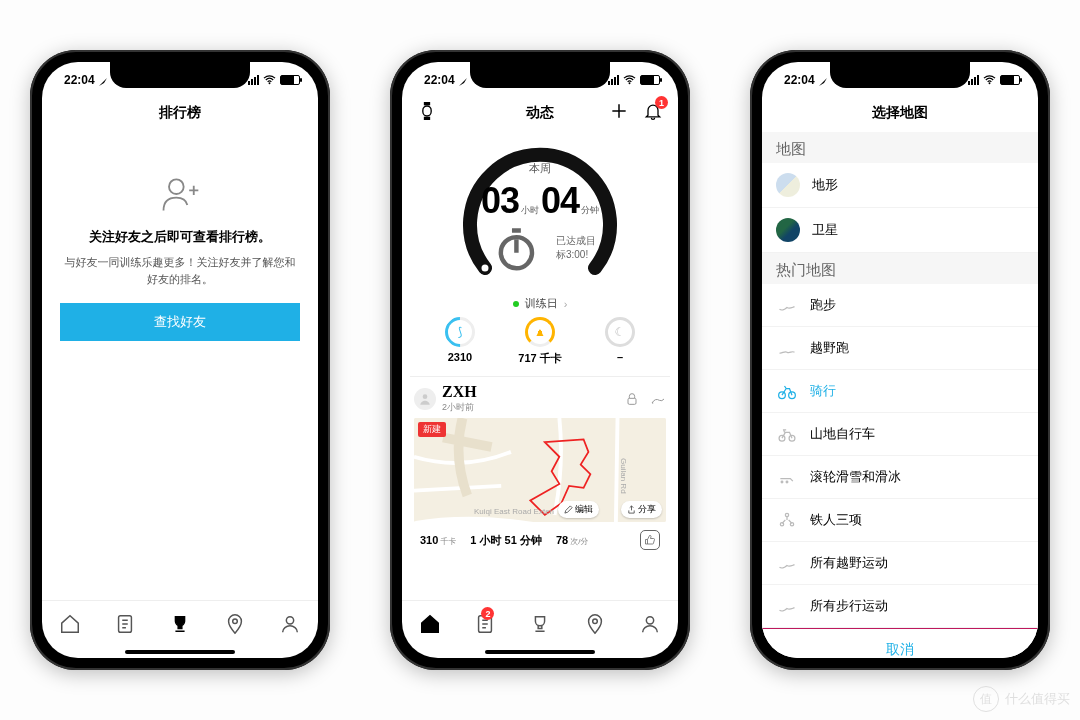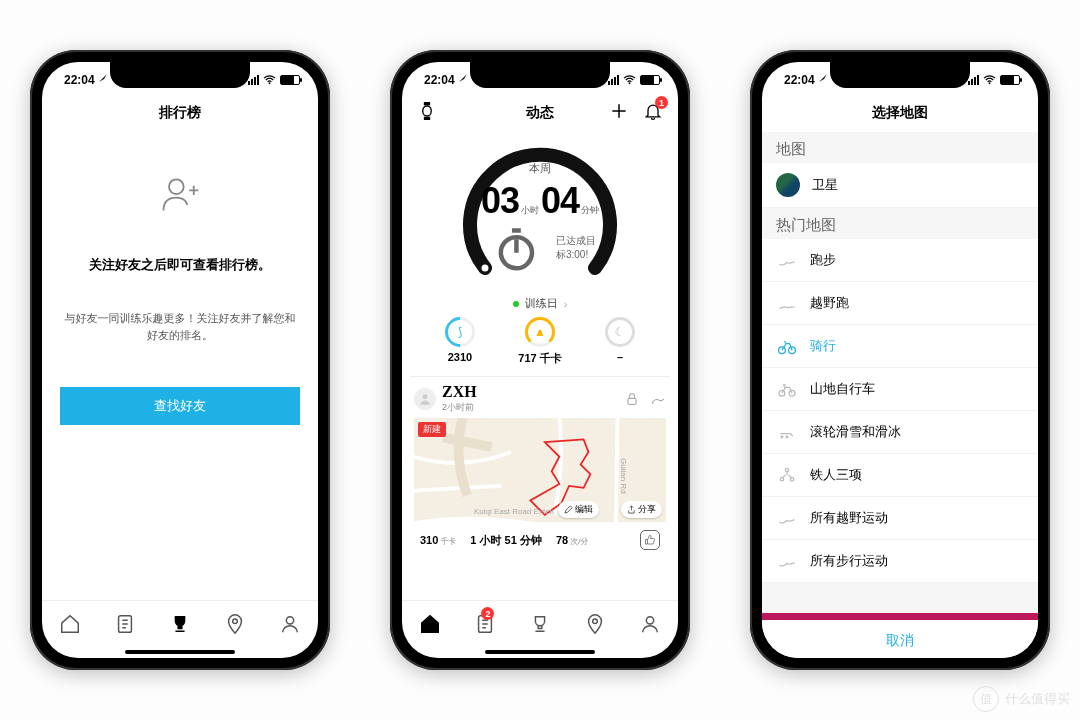--- a/index.html
+++ b/index.html
@@ -41,7 +41,7 @@
     height: 36px; display: flex; align-items: center; justify-content: space-between;
     padding: 0 18px 0 22px; font-size: 12px; font-weight: 600; flex-shrink: 0;
   }
-  .sb-left { display: flex; align-items: flex-start; gap: 3px; }
+  .sb-left { display: flex; align-items: flex-end; gap: 3px; }
   .sb-right { display: flex; align-items: center; gap: 4px; }
   .sig { display: flex; align-items: flex-end; gap: 1px; }
   .sig i { width: 2px; background: #000; display: block; }

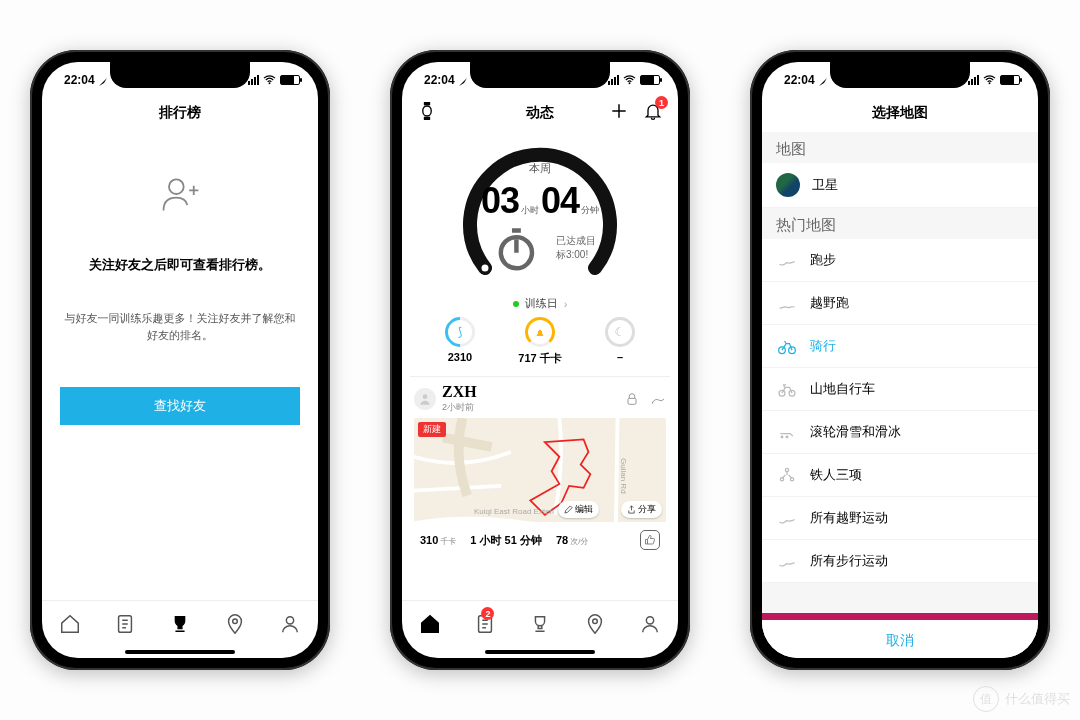--- a/index.html
+++ b/index.html
@@ -449,6 +449,10 @@
     <div class="p3-content">
       <div class="p3-section-h">地图</div>
       <div class="p3-row">
+          <span class="thumb terrain"></span>
+          <span>地形</span>
+        </div>
+      <div class="p3-row">
           <span class="thumb sat"></span>
           <span>卫星</span>
         </div>

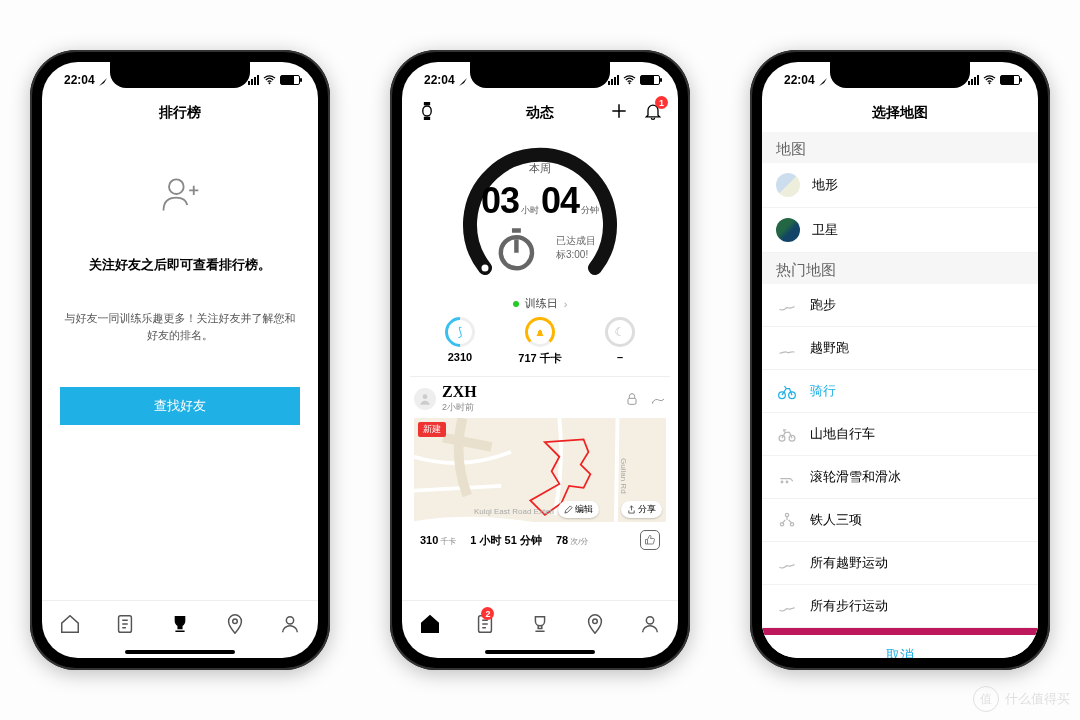--- a/index.html
+++ b/index.html
@@ -68,7 +68,7 @@
   .content { flex: 1; overflow: hidden; display: flex; flex-direction: column; }
 
   
-  .p1-body { flex:1; display:flex; flex-direction:column; align-items:center; justify-content:flex-start; padding: 40px 18px 0; text-align:center;gap:28px; }
+  .p1-body { flex:1; display:flex; flex-direction:column; align-items:center; justify-content:flex-start; padding: 40px 18px 0; text-align:center; }
   .addfriend-icon { width:44px; height:44px; color:#888; margin-bottom:12px;}
   .p1-h { font-size: 13px; font-weight:600; margin-bottom:8px; }
   .p1-sub { font-size: 11px; color:#555; line-height:1.5; margin-bottom:16px; }

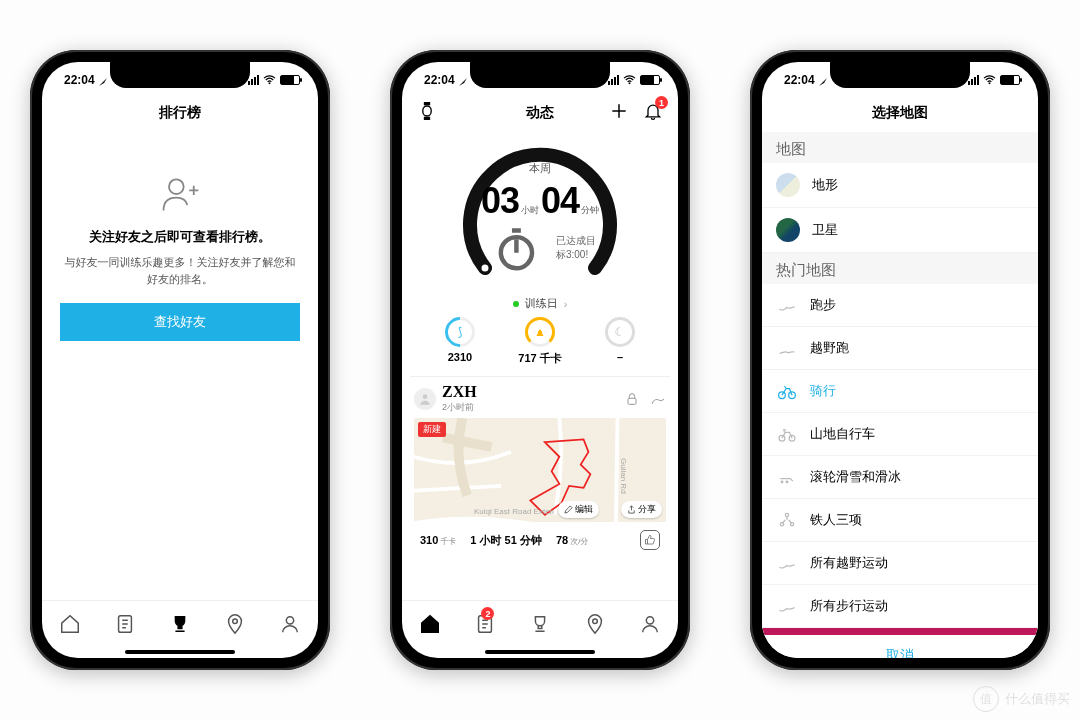--- a/index.html
+++ b/index.html
@@ -141,7 +141,7 @@
   .thumb{width:24px;height:24px;border-radius:50%;}
   .thumb.terrain{background:linear-gradient(135deg,#cde 50%,#eed 50%);}
   .thumb.sat{background:linear-gradient(135deg,#264 40%,#146 60%);}
-  .cancelbar{ background:#fff; text-align:center; padding:12px 0 8px; color:#1fb0e6; font-size:14px; border-top:7px solid #be185d;}
+  .cancelbar{ background:#fff; text-align:center; padding:12px 0 8px; color:#1fb0e6; font-size:14px; border-top:1px solid #be185d;}
 
 </style>
 </head>

